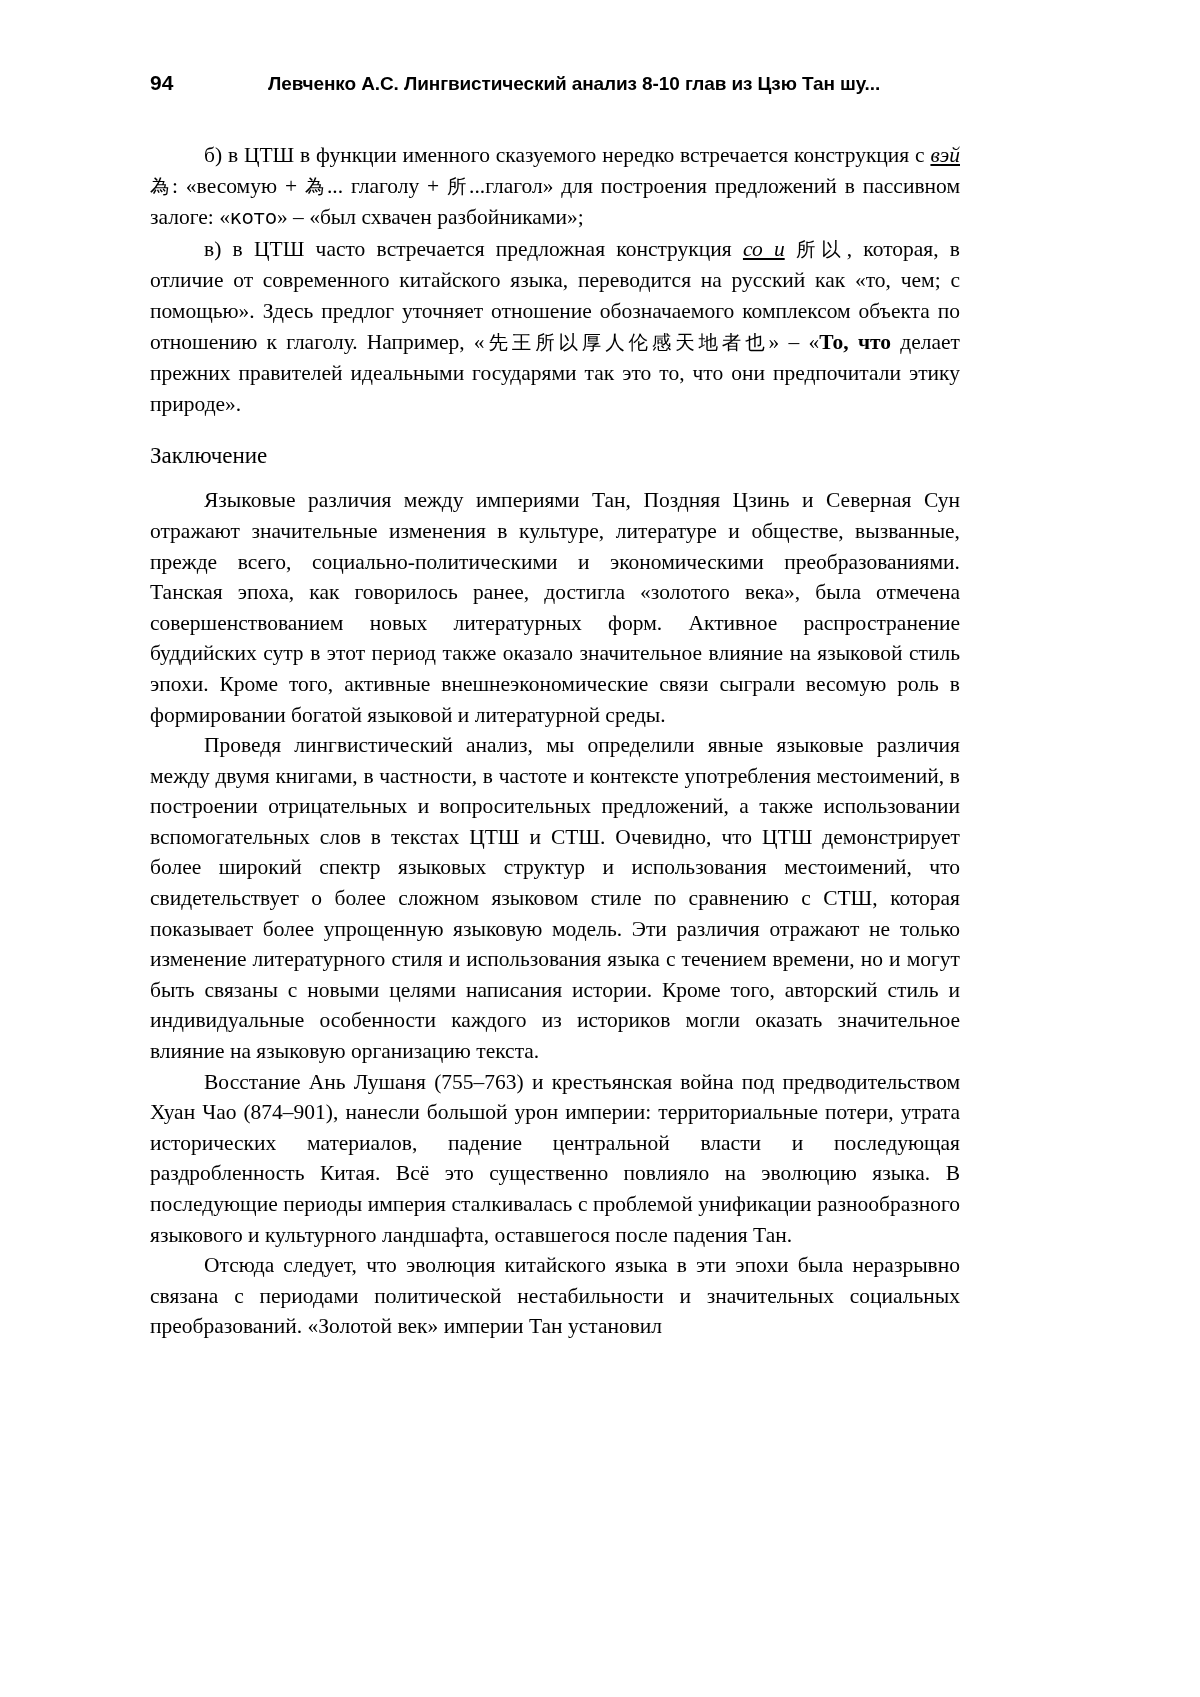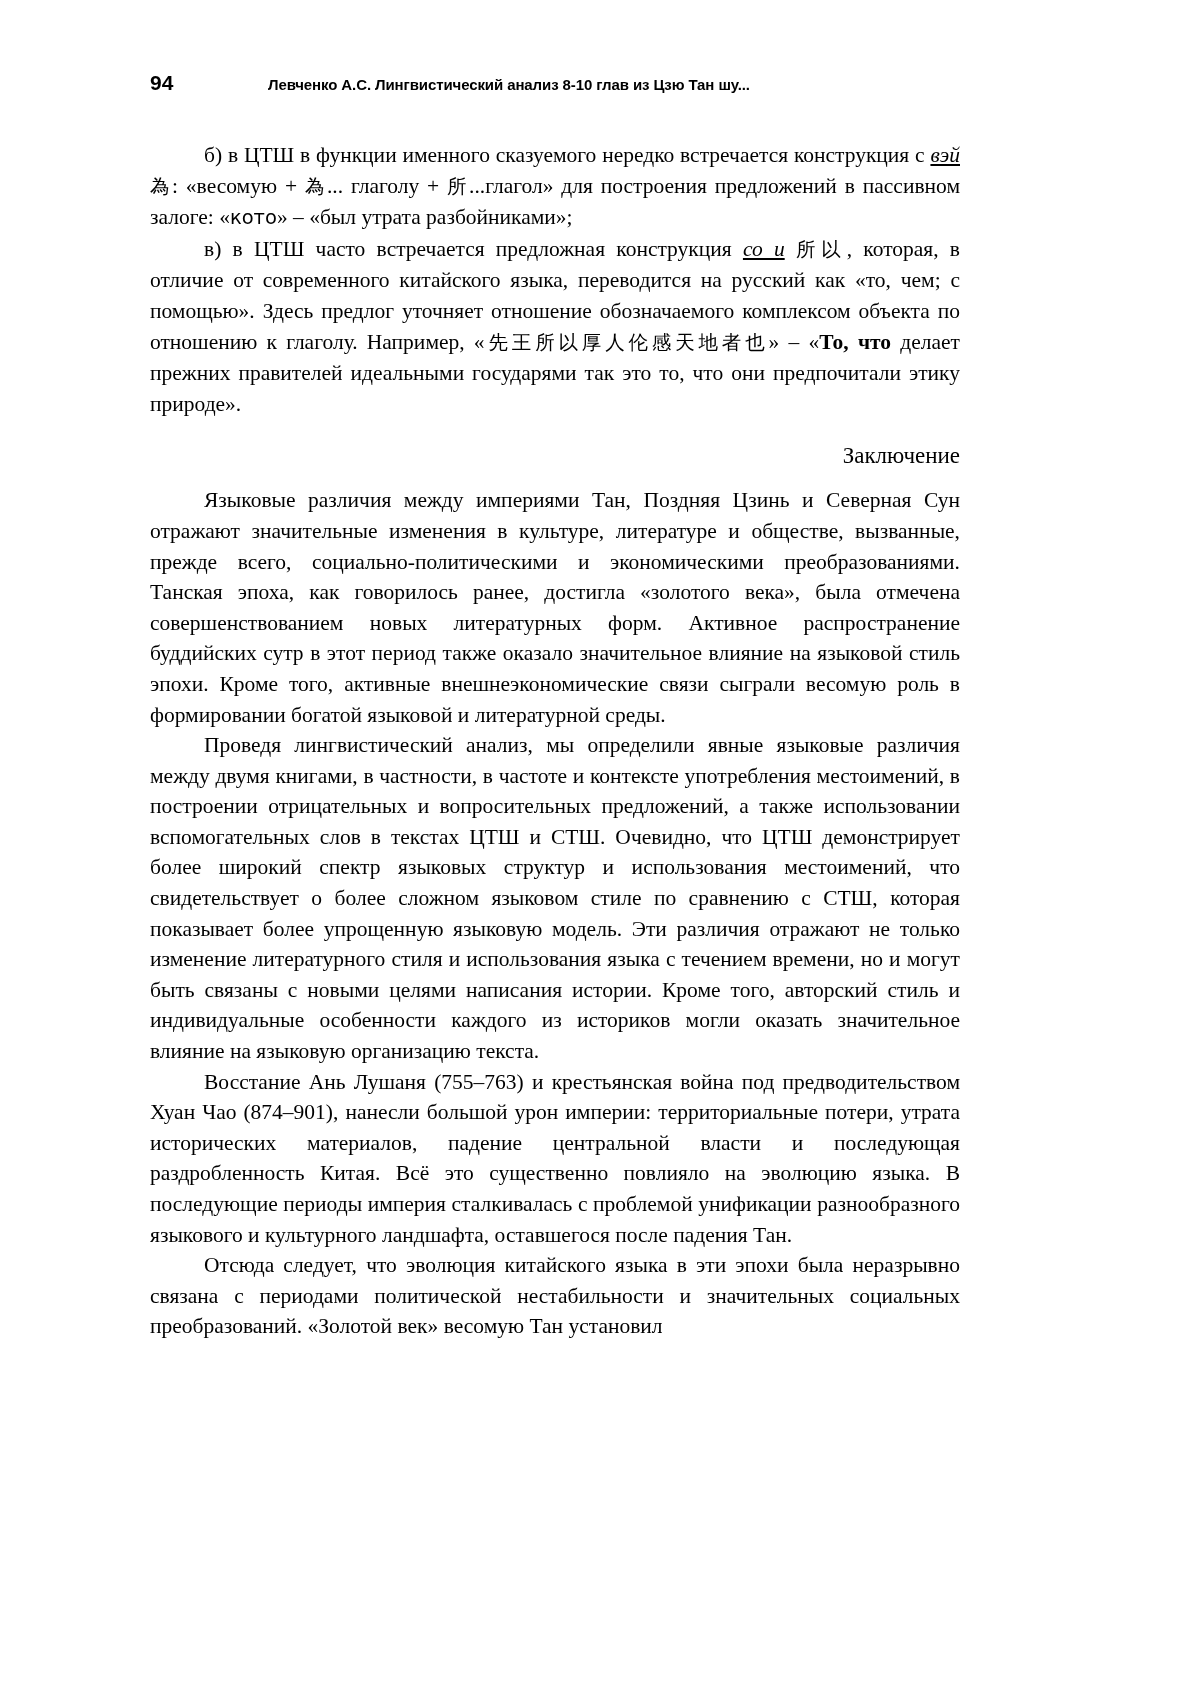--- a/index.html
+++ b/index.html
@@ -42,7 +42,7 @@
   .running-title {
     font-family: "Liberation Sans", sans-serif;
     font-weight: bold;
-    font-size: 15px;
+    font-size: 19px;
     line-height: 1;
     letter-spacing: -0.1px;
     flex: 1 1 auto;

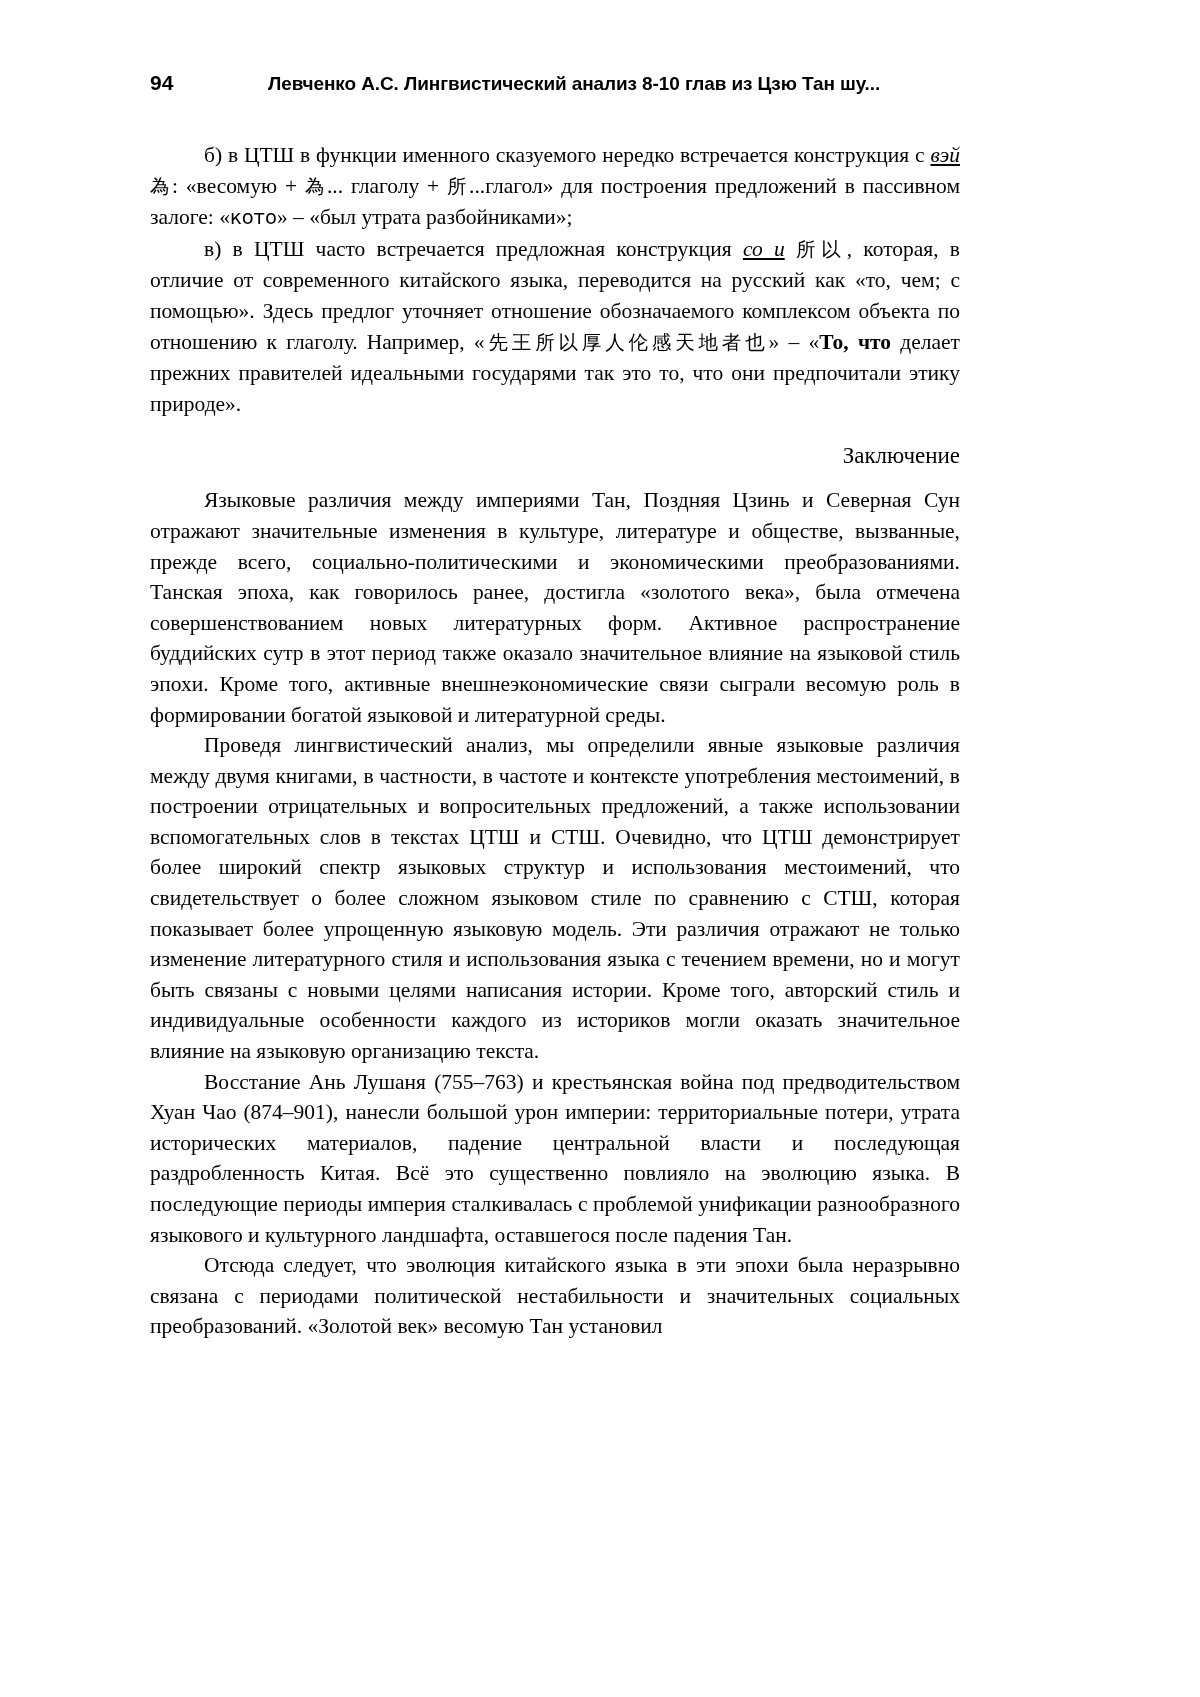--- a/index.html
+++ b/index.html
@@ -91,7 +91,7 @@
 
   <div class="content">
 
-    <p><span>б) в ЦТШ в функции именного сказуемого нередко встречается кон­струкция с </span><i>вэй</i><span> </span><span class="cjk">為</span><span>: «весомую + </span><span class="cjk">為</span><span>... глаголу + </span><span class="cjk">所</span><span>...глагол» для построения пред­ложений в пассивном залоге: «</span><span class="cjk">кото</span><span>» – «был утрата разбойниками»;</span></p>
+    <p><span>б) в ЦТШ в функции именного сказуемого нередко встречается кон­струкция с </span><i>вэй</i><span> </span><span class="cjk">為</span><span>: «весомую + </span><span class="cjk">為</span><span>... глаголу + </span><span class="cjk">所</span><span>...глагол» для построения пред­ложений в пассивном залоге: «</span><span class="cjk">кото</span><span>» – «был схвачен разбойниками»;</span></p>
 
     <p class="cont"><span>в) в ЦТШ часто встречается предложная конструкция </span><i>со и</i><span> </span><span class="cjk">所以</span><span>, кото­рая, в отличие от современного китайского языка, переводится на русский как «то, чем; с помощью». Здесь предлог уточняет отношение обозначаемо­го комплексом объекта по отношению к глаголу. Например, «</span><span class="cjk">先王所以厚人伦感天地者也</span><span>» – «</span><b>То, что</b><span> делает прежних правителей идеальными госуда­рями так это то, что они предпочитали этику природе».</span></p>
 

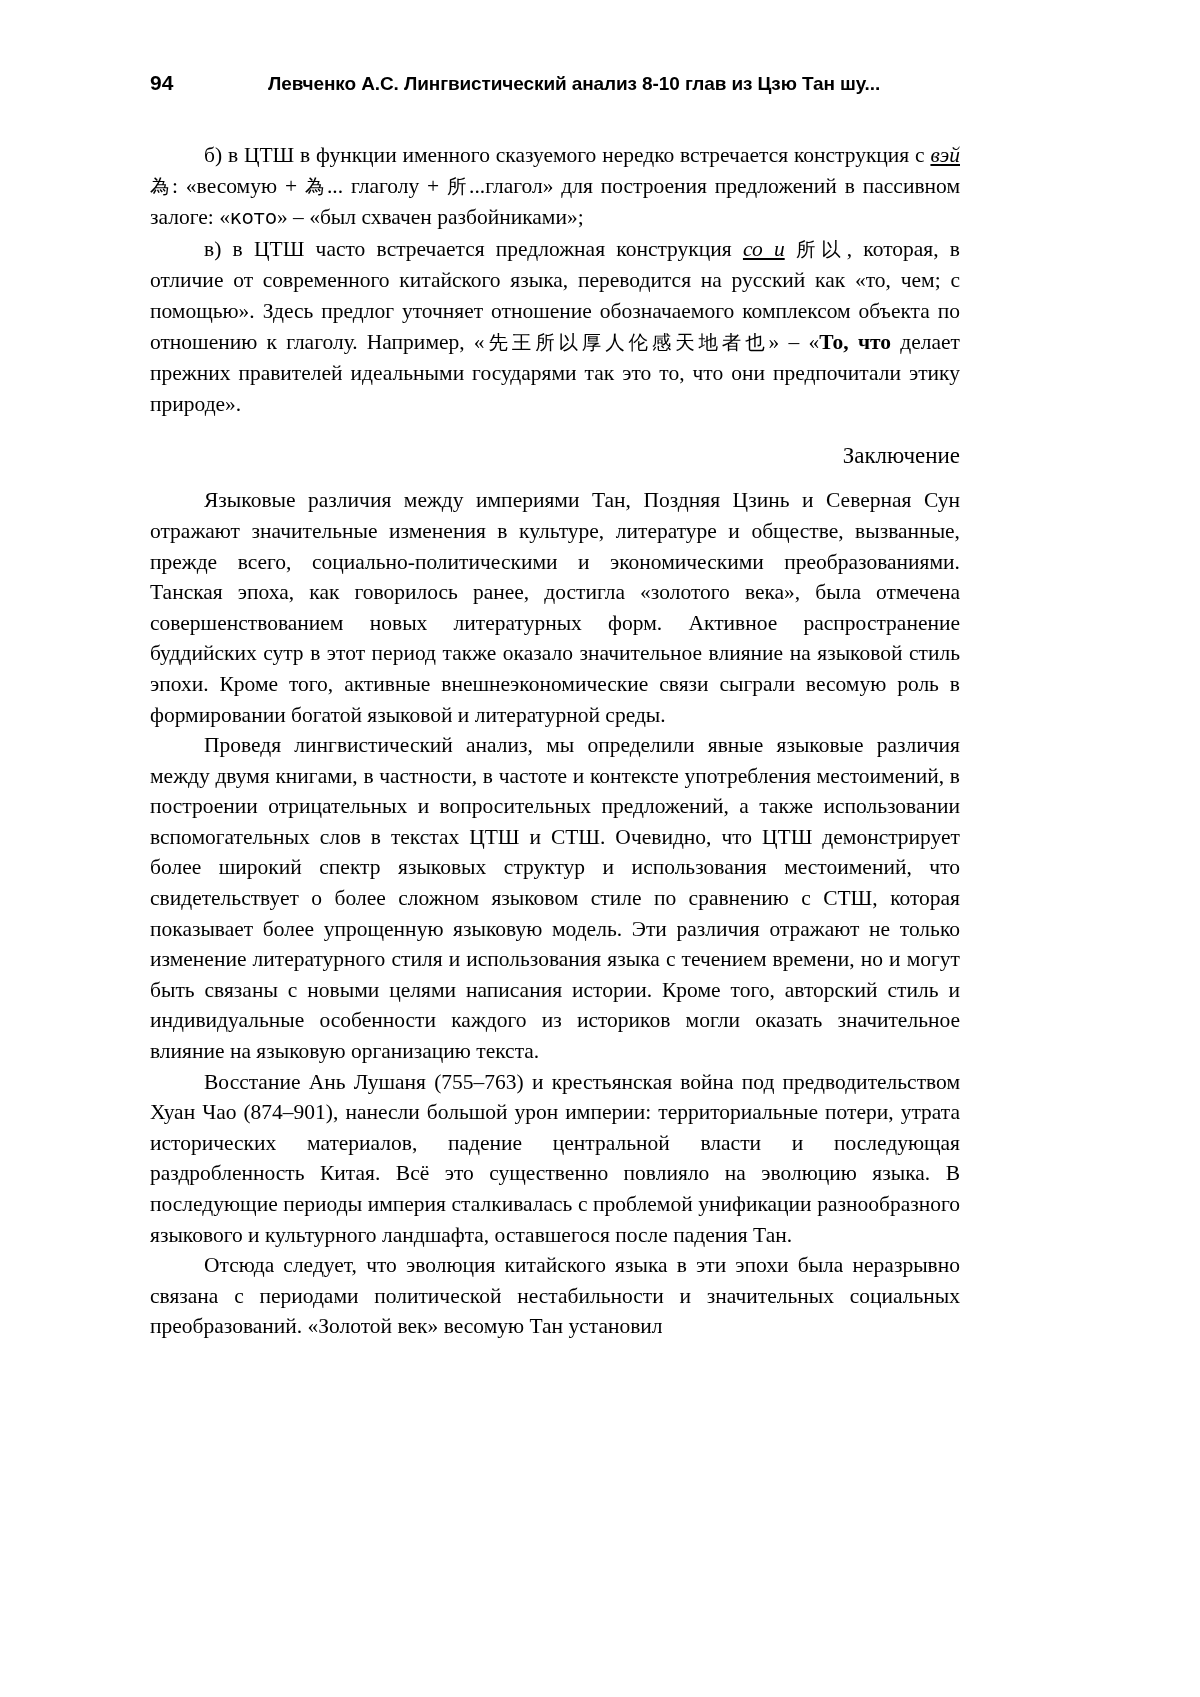--- a/index.html
+++ b/index.html
@@ -67,7 +67,7 @@
   }
   .section-title {
     margin: 22px 0 14px 0;
-    text-align: right;
+    text-align: left;
     font-size: 23px;
     line-height: 30px;
     text-indent: 0;

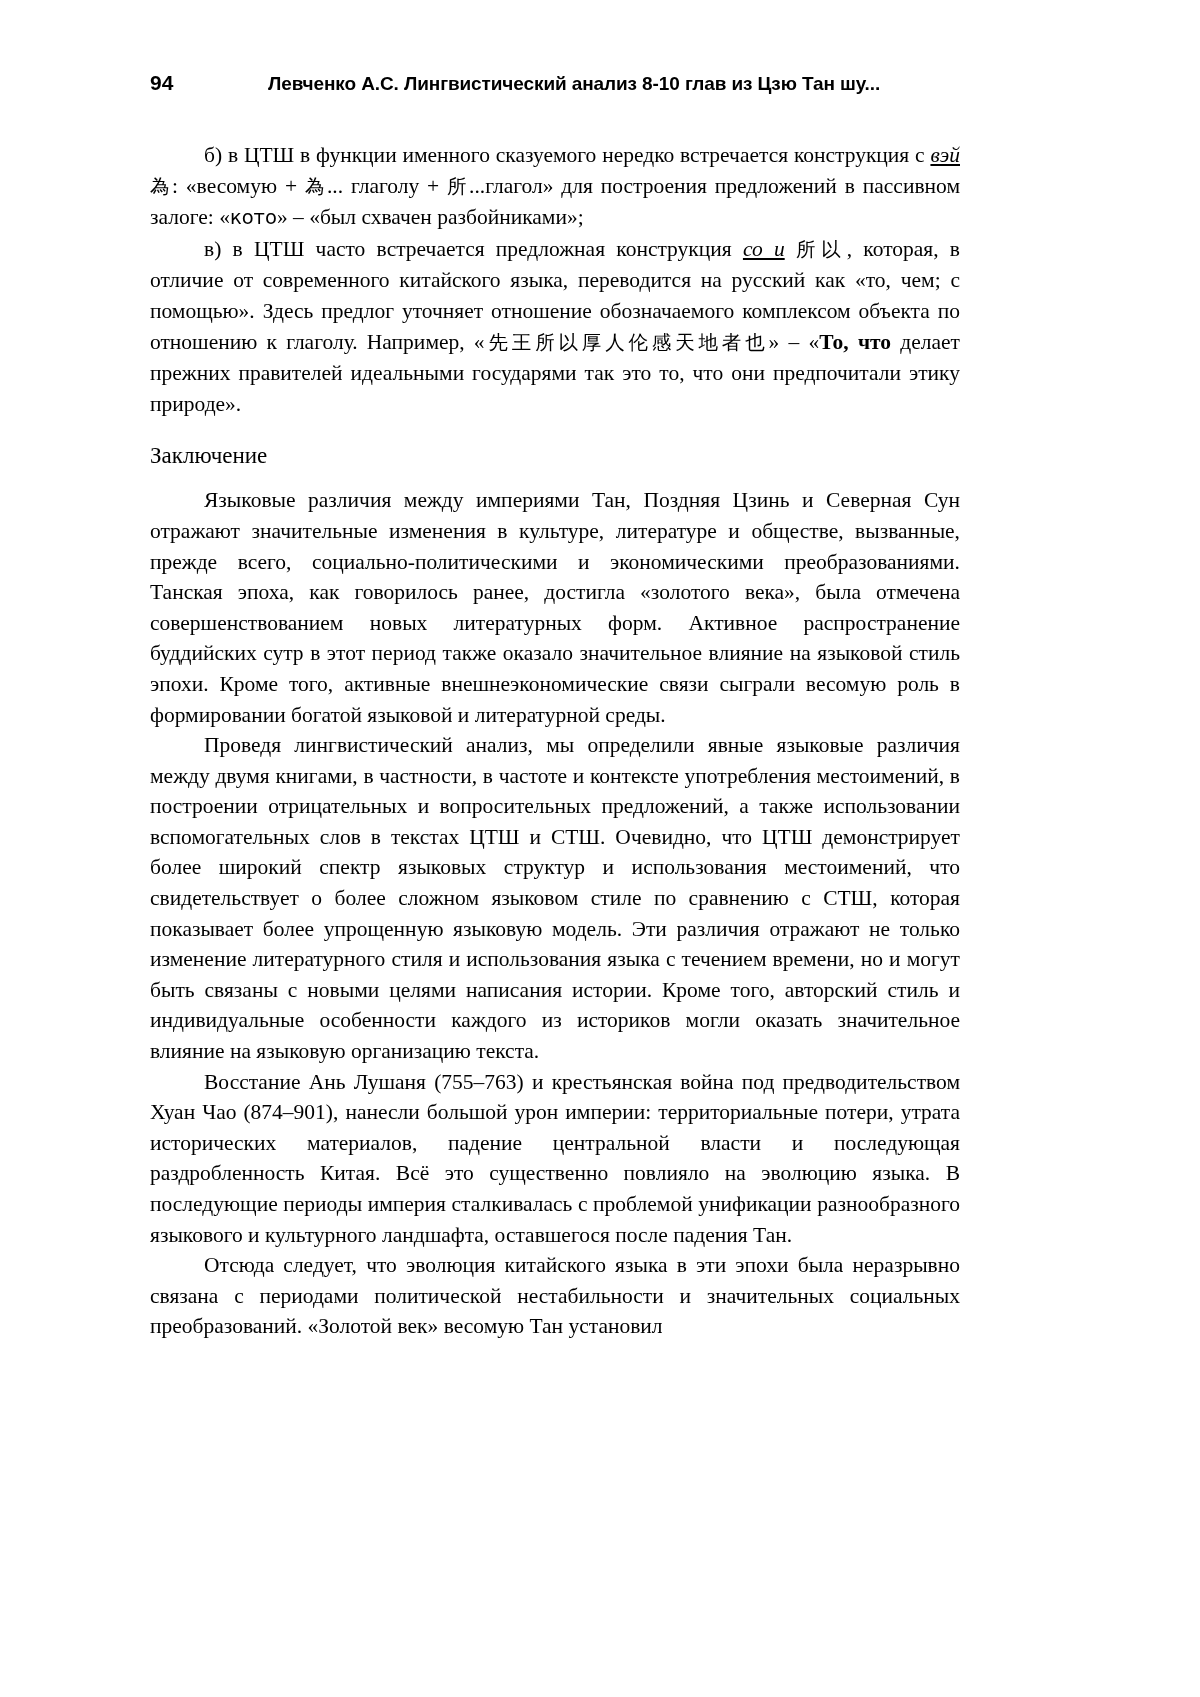--- a/index.html
+++ b/index.html
@@ -100,7 +100,7 @@
     <p>Языковые различия между империями Тан, Поздняя Цзинь и Север­ная Сун отражают значительные изменения в культуре, литературе и об­ществе, вызванные, прежде всего, социально-политическими и экономиче­скими преобразованиями. Танская эпоха, как говорилось ранее, достигла «золотого века», была отмечена совершенствованием новых литературных форм. Активное распространение буддийских сутр в этот период также ока­зало значительное влияние на языковой стиль эпохи. Кроме того, активные внешнеэкономические связи сыграли весомую роль в формировании бога­той языковой и литературной среды.</p>
     <p>Проведя лингвистический анализ, мы определили явные языковые различия между двумя книгами, в частности, в частоте и контексте упо­требления местоимений, в построении отрицательных и вопросительных предложений, а также использовании вспомогательных слов в текстах ЦТШ и СТШ. Очевидно, что ЦТШ демонстрирует более широкий спектр языко­вых структур и использования местоимений, что свидетельствует о более сложном языковом стиле по сравнению с СТШ, которая показывает более упрощенную языковую модель. Эти различия отражают не только измене­ние литературного стиля и использования языка с течением времени, но и могут быть связаны с новыми целями написания истории. Кроме того, ав­торский стиль и индивидуальные особенности каждого из историков могли оказать значительное влияние на языковую организацию текста.</p>
     <p>Восстание Ань Лушаня (755–763) и крестьянская война под предводи­тельством Хуан Чао (874–901), нанесли большой урон империи: террито­риальные потери, утрата исторических материалов, падение центральной власти и последующая раздробленность Китая. Всё это существенно повли­яло на эволюцию языка. В последующие периоды империя сталкивалась с проблемой унификации разнообразного языкового и культурного ланд­шафта, оставшегося после падения Тан.</p>
-    <p>Отсюда следует, что эволюция китайского языка в эти эпохи была не­разрывно связана с периодами политической нестабильности и значитель­ных социальных преобразований. «Золотой век» весомую Тан установил</p>
+    <p>Отсюда следует, что эволюция китайского языка в эти эпохи была не­разрывно связана с периодами политической нестабильности и значитель­ных социальных преобразований. «Золотой век» империи Тан установил</p>
 
   </div>
 </div>

